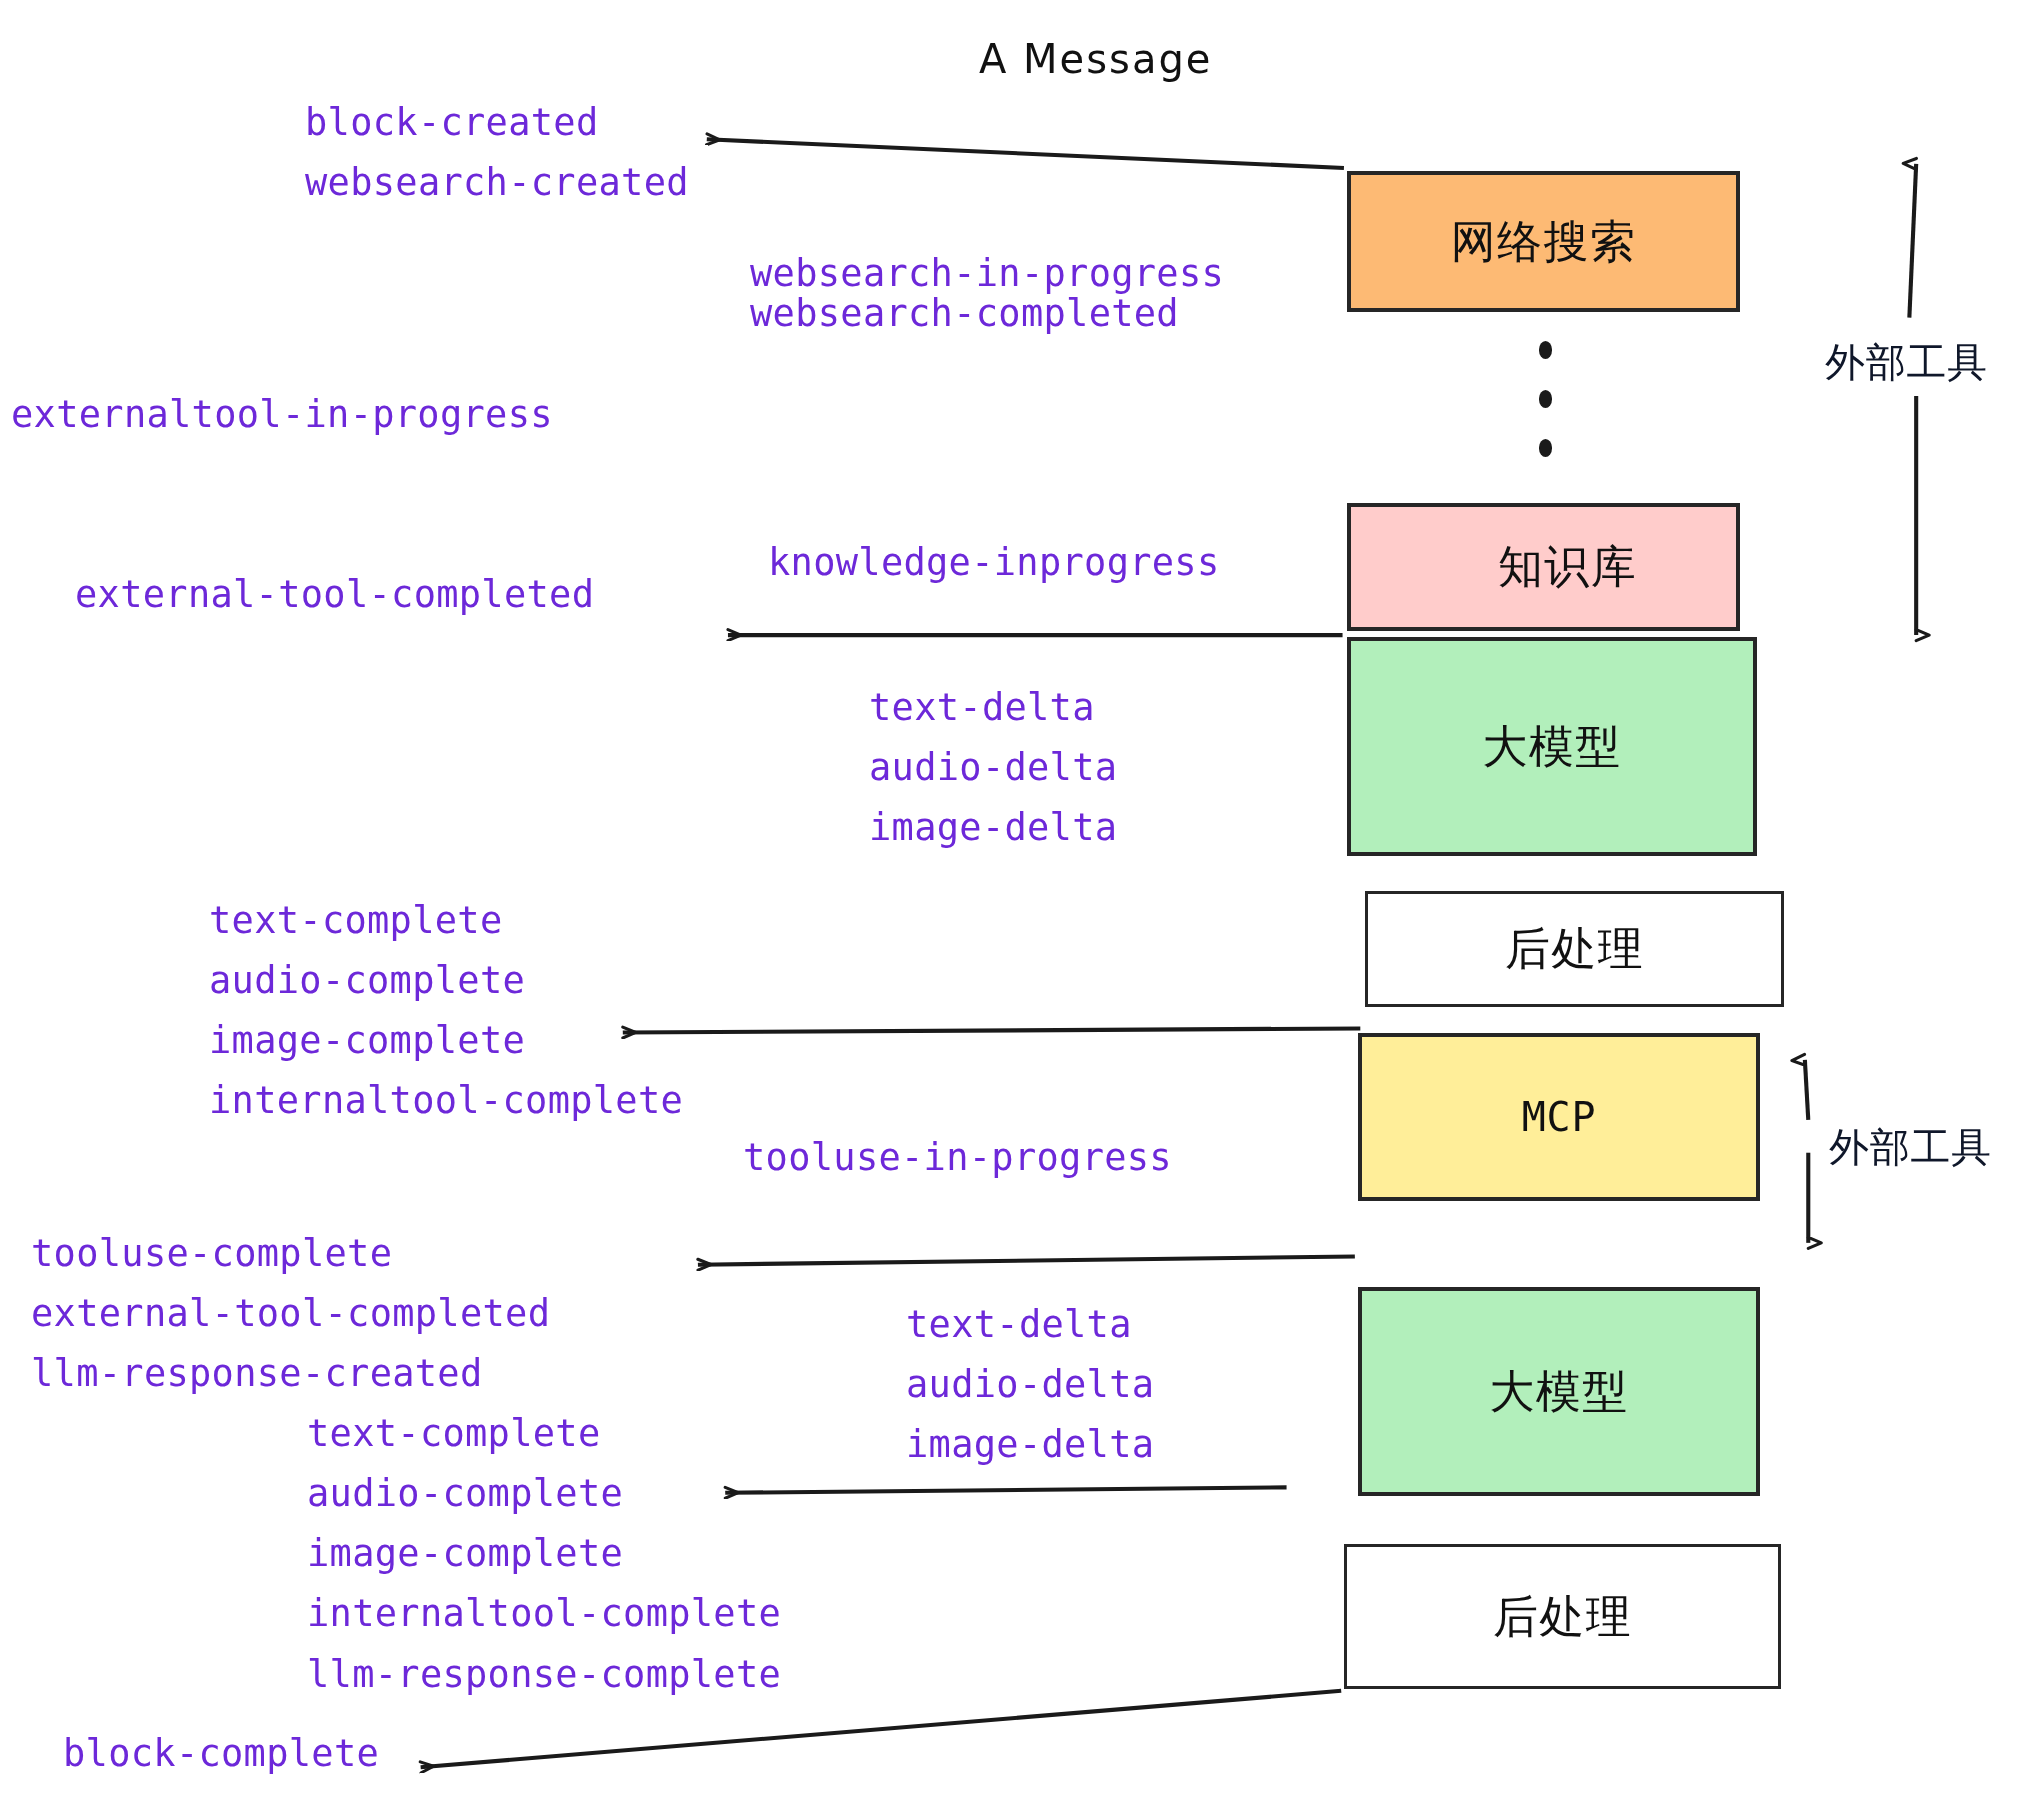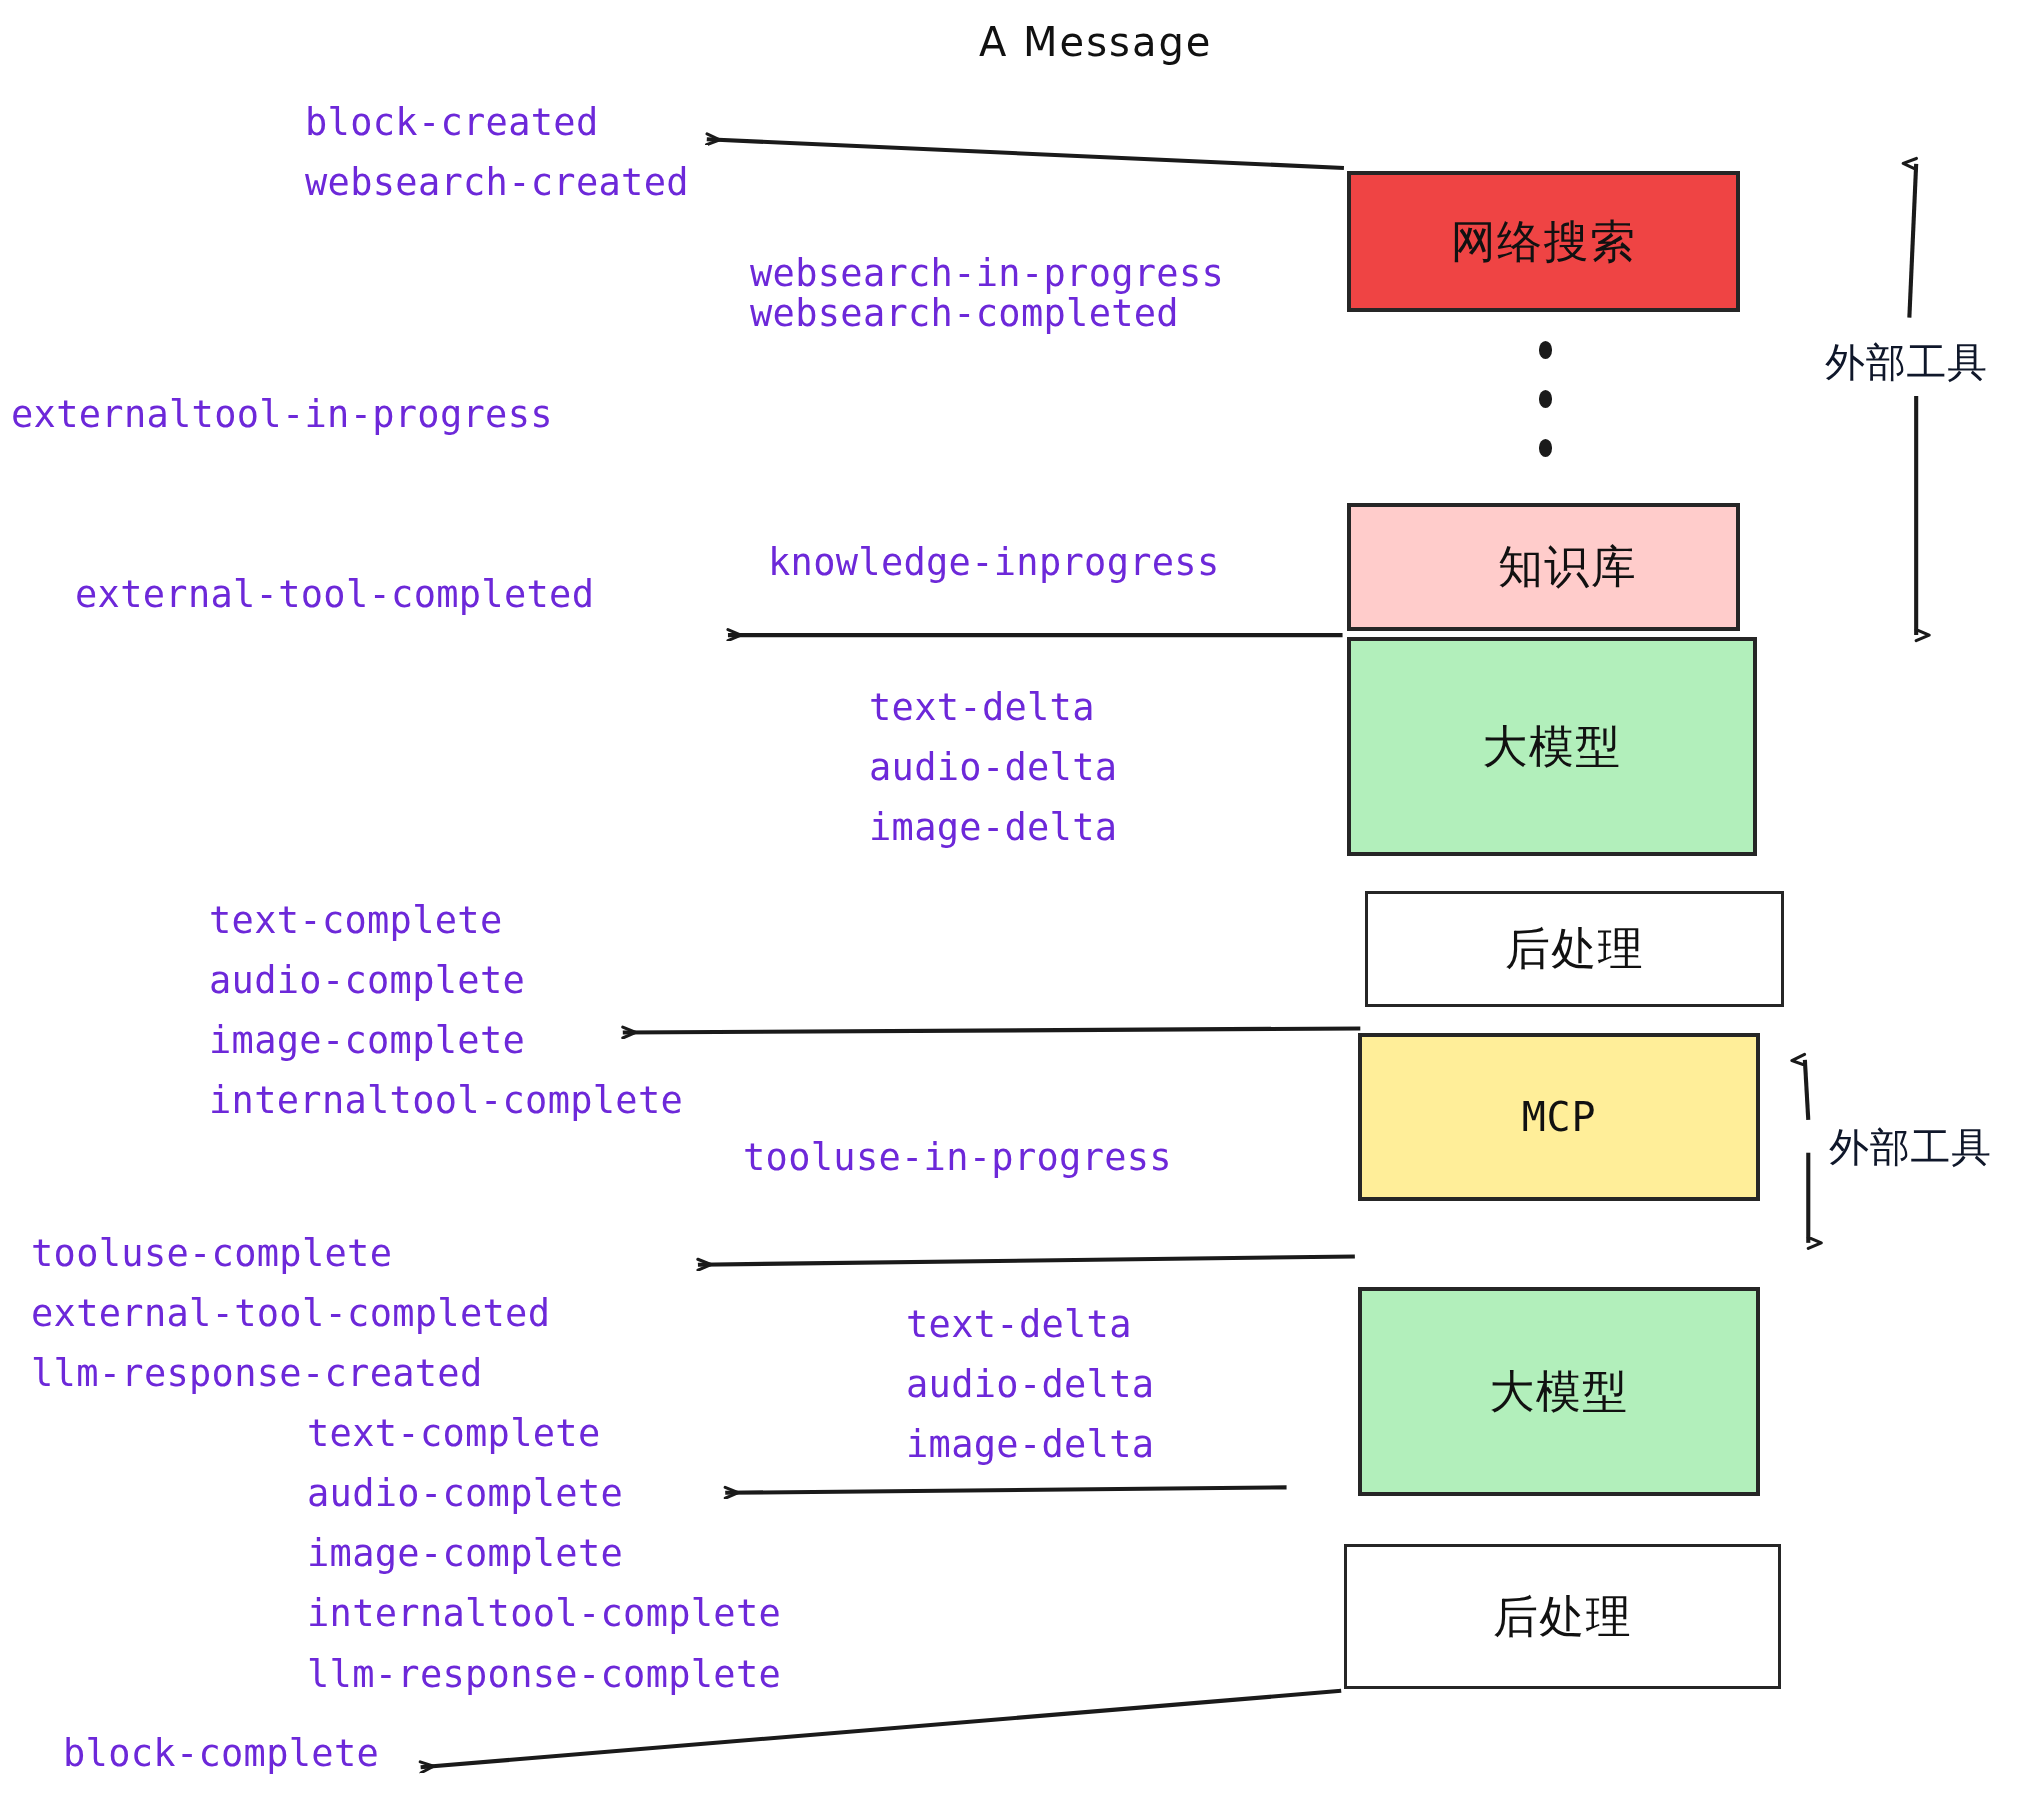--- a/index.html
+++ b/index.html
@@ -88,7 +88,7 @@
 
 <div id="stage">
 
-  <div class="title" style="left:979px;top:19px;">A Message</div>
+  <div class="title" style="left:979px;top:36px;">A Message</div>
 
   <div class="lbl" style="left:305px;top:104px;">block-created</div>
 

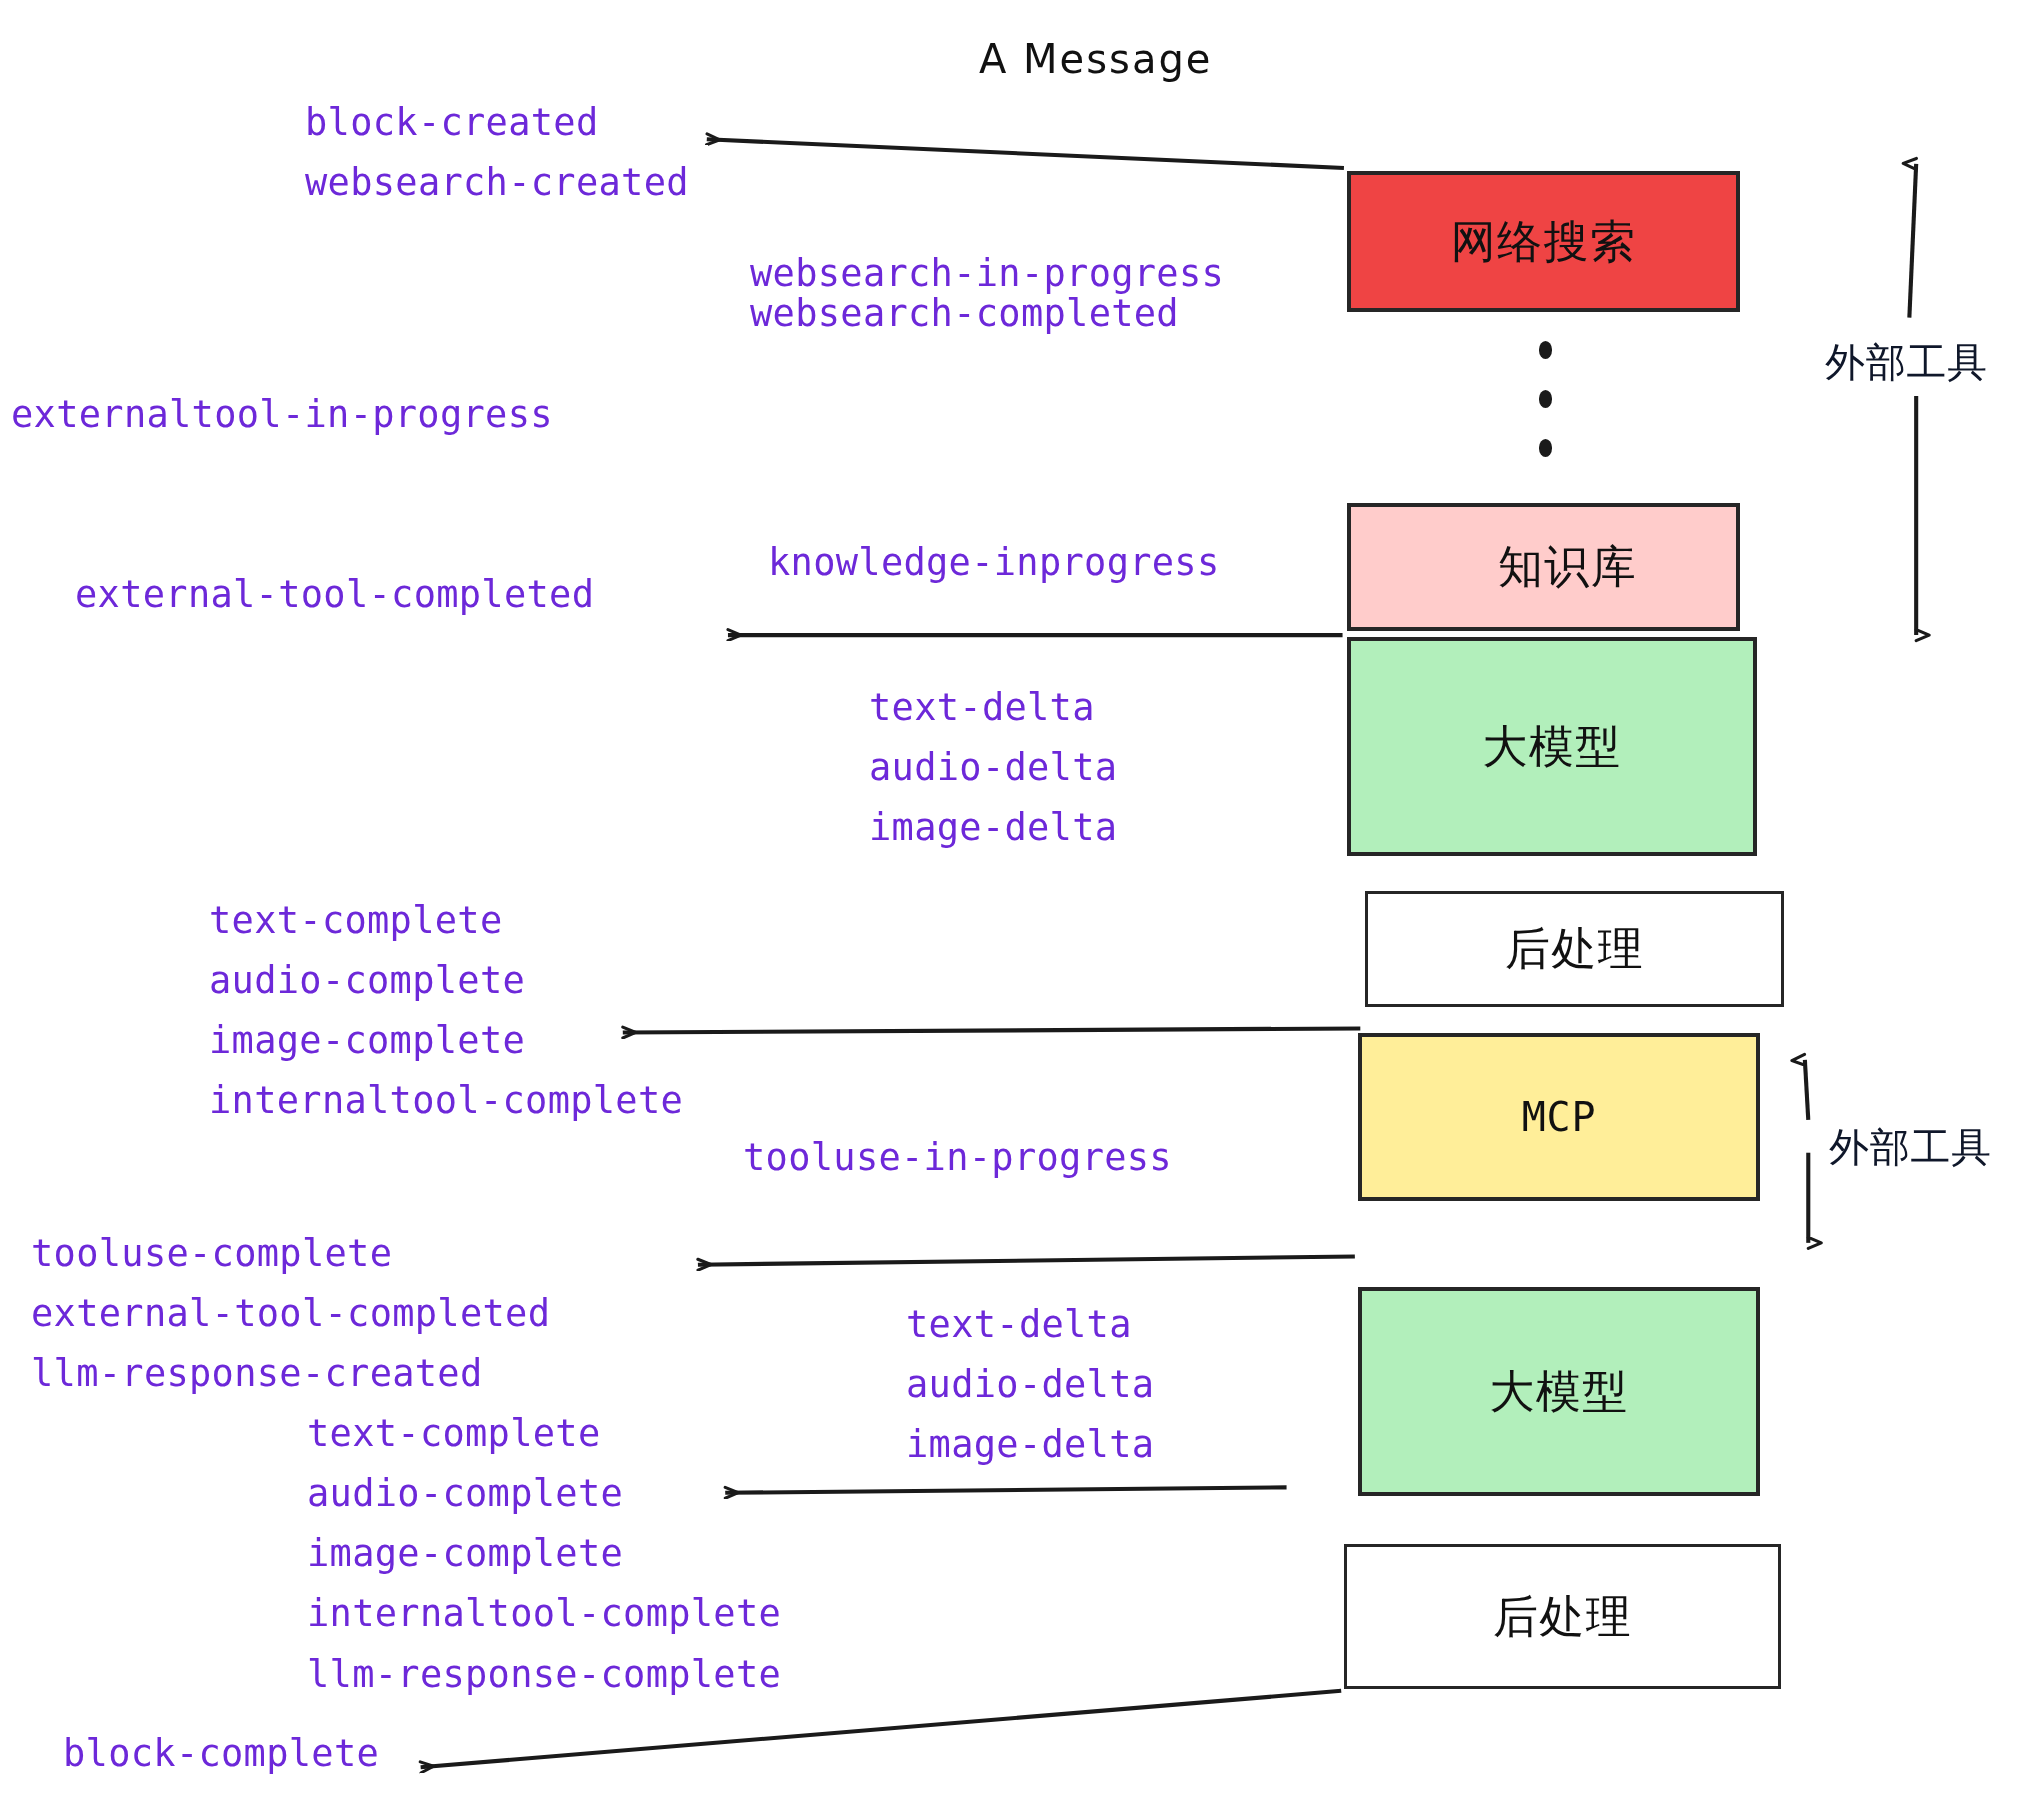--- a/index.html
+++ b/index.html
@@ -132,7 +132,7 @@
 
   <div class="lbl" style="left:23px;top:1735px;margin-left:40px;">block-complete</div>
 
-  <div class="box" style="left:1347px;top:171px;width:393px;height:141px;background:#ef4444;">
+  <div class="box" style="left:1347px;top:171px;width:393px;height:141px;background:#fdba74;">
     <span>网络搜索</span>
   </div>
 

